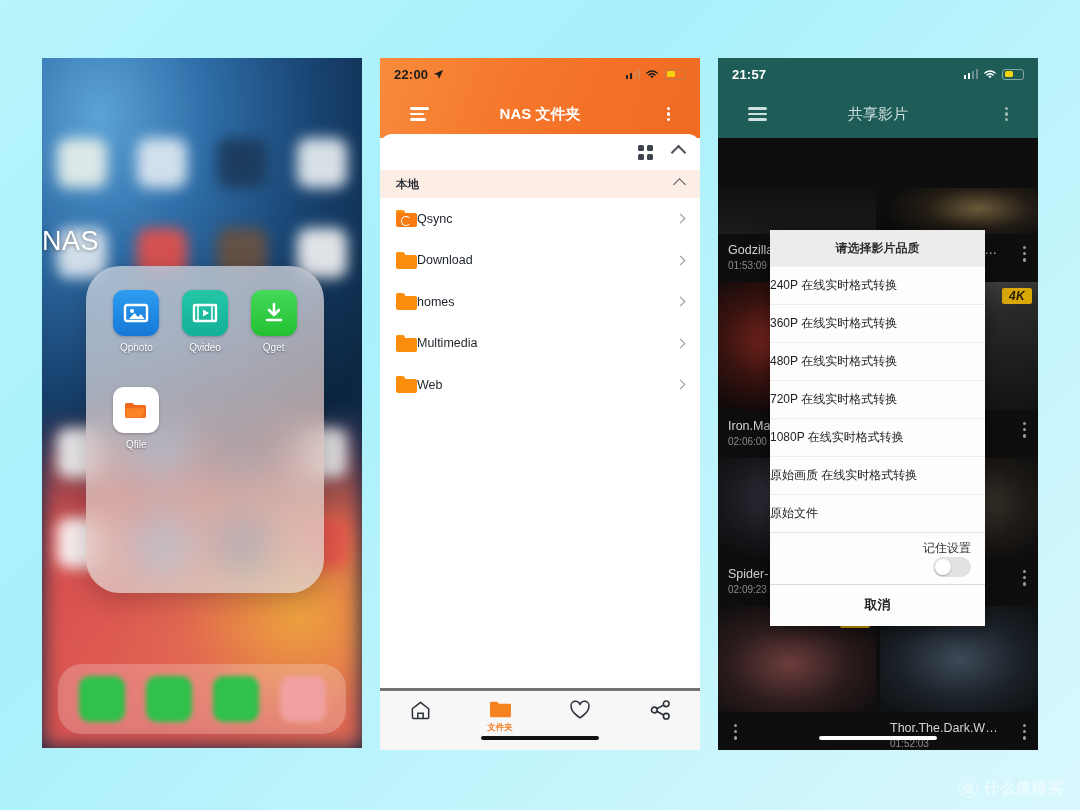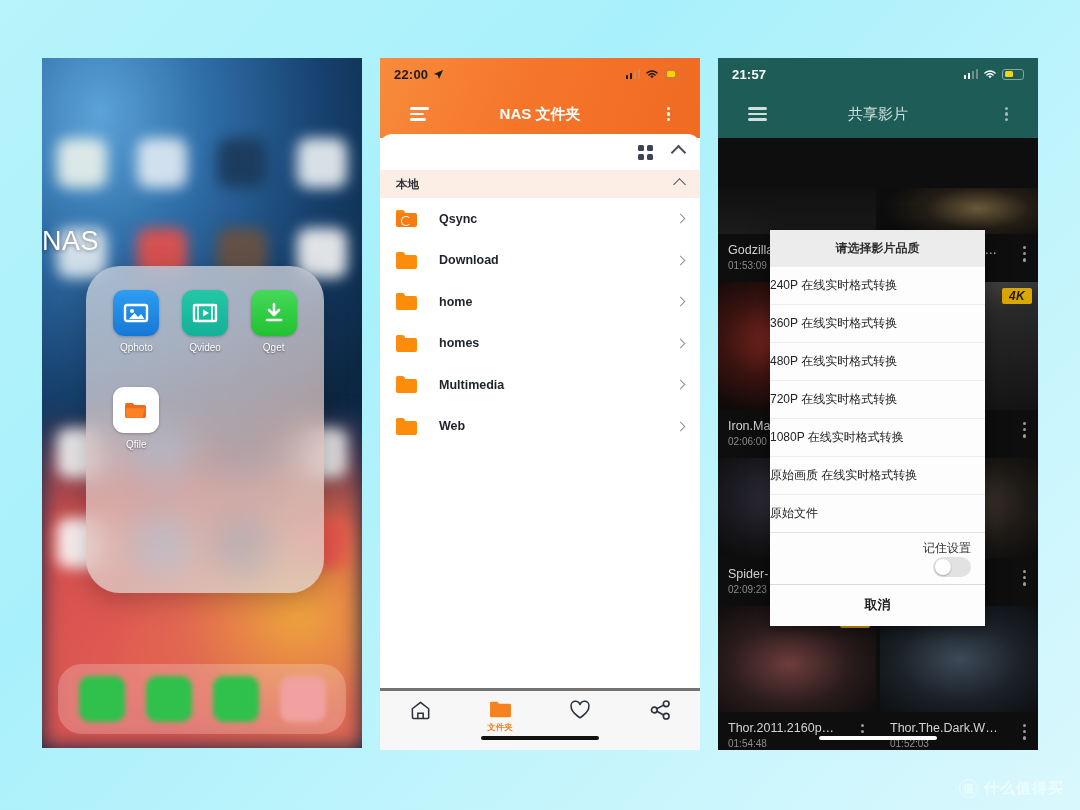--- a/index.html
+++ b/index.html
@@ -98,7 +98,7 @@
   .folder-ic:after{ content:""; position:absolute; left:0; top:3px; width:21px; height:14px; background:#fb8c0c; border-radius:2px; }
   .folder-ic.sync:after{ background:#f97c12; }
   .sync-glyph{ position:absolute; z-index:2; left:5px; top:6px; width:10px; height:10px; border:1.7px solid #fff; border-radius:50%; border-right-color:transparent; }
-  .frow span.nm{ margin-left:22px; font-size:12.5px; font-weight:700; color:#1e232b; }
+  .frow span.nm{ margin-left:0; font-size:12.5px; font-weight:400; color:#1e232b; }
   .frow .arr{ margin-left:auto; width:7px; height:7px; border-right:1.7px solid #8d939c; border-top:1.7px solid #8d939c; transform:rotate(45deg); }
 
   .tabbar{ position:absolute; left:0; right:0; bottom:0; height:62px; background:#f7f7f7; border-top:3px solid #737373;

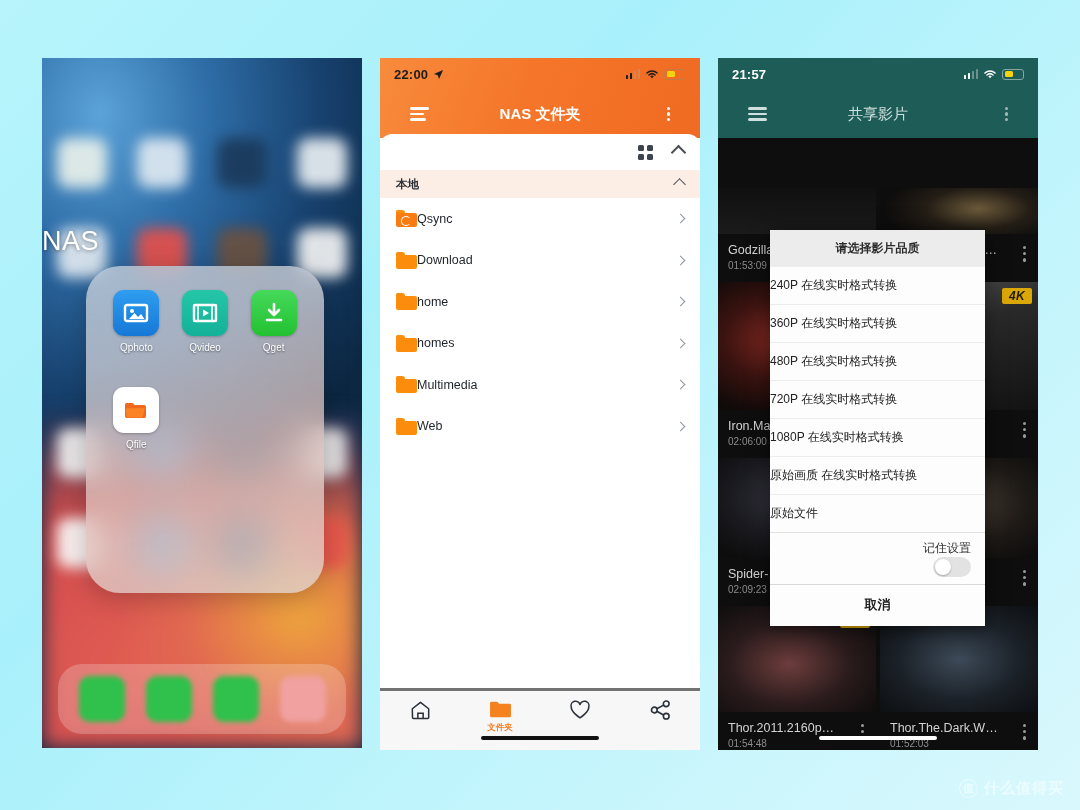--- a/index.html
+++ b/index.html
@@ -304,11 +304,6 @@
     </div>
     <div class="frow">
       <div class="folder-ic"></div>
-      <span class="nm">home</span>
-      <div class="arr"></div>
-    </div>
-    <div class="frow">
-      <div class="folder-ic"></div>
       <span class="nm">homes</span>
       <div class="arr"></div>
     </div>

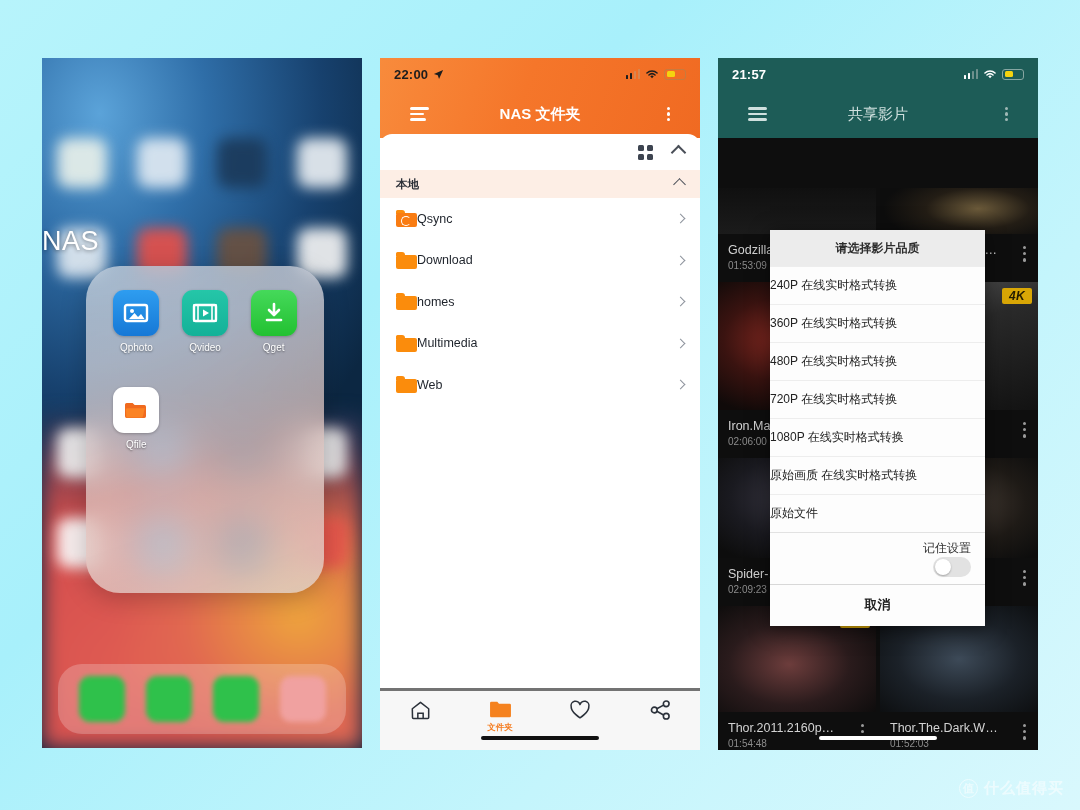--- a/index.html
+++ b/index.html
@@ -499,10 +499,6 @@
           <div class="badge" style="background:#d9a706;color:#241c00;">4K</div>
         </div>
         <div class="vmeta">
-            <div class="txt">
-          <div class="vtitle">Thor.2011.2160p…</div>
-          <div class="vdur">01:54:48</div>
-        </div>
             <div class="vkeb">
               <i></i>
               <i></i>

